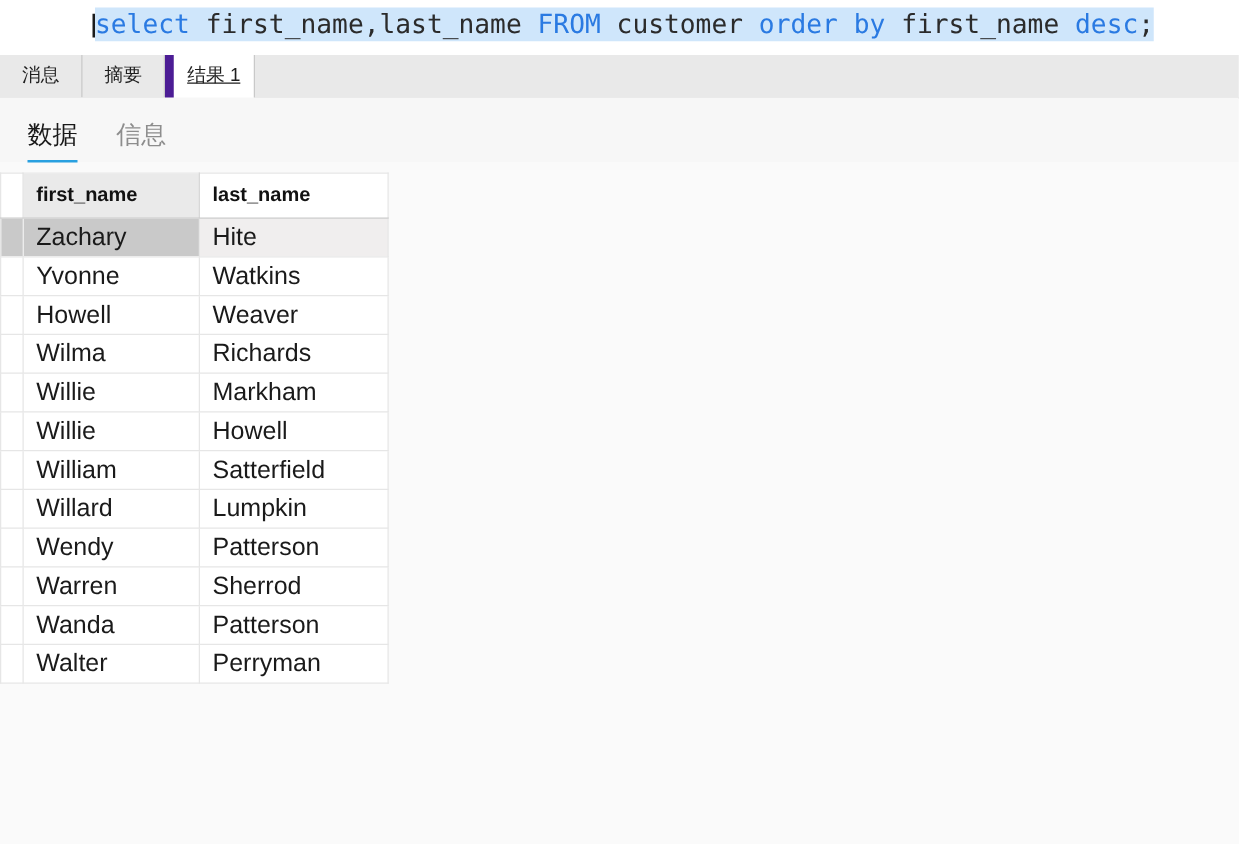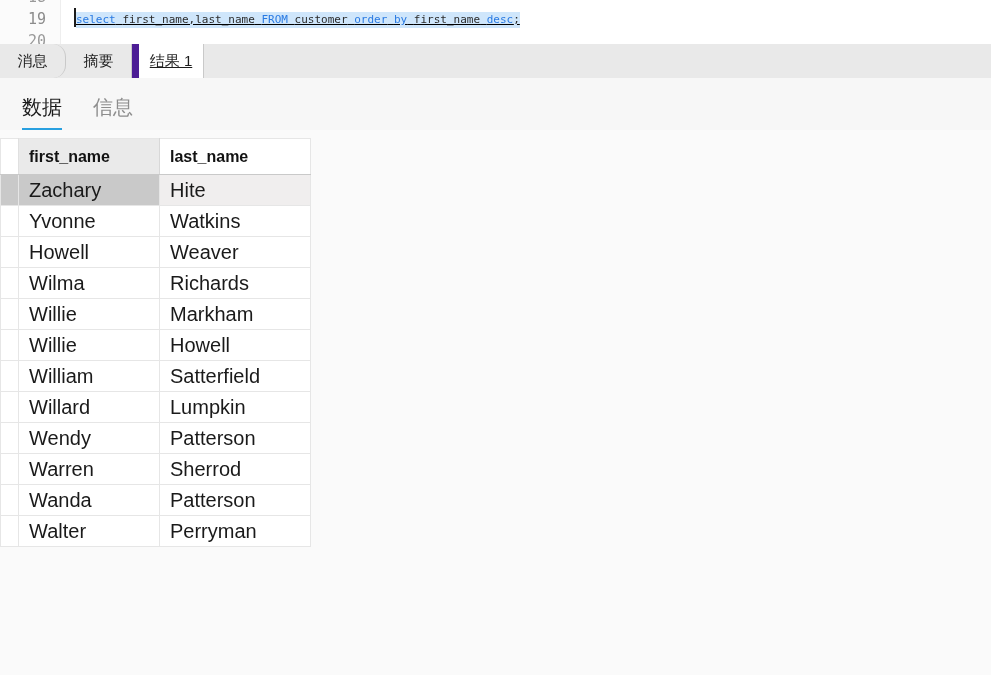--- a/index.html
+++ b/index.html
@@ -201,11 +201,6 @@
 <div id="app">
 
   <div class="editor">
-    <div class="gutter">
-      <div class="lineno l18">18</div>
-      <div class="lineno l19">19</div>
-      <div class="lineno l20">20</div>
-    </div>
     <div class="codeline"><span class="caret"></span><span class="sel"><span class="kw">select</span><span class="plain"> </span><span class="plain">first_name,last_name</span><span class="plain"> </span><span class="kw">FROM</span><span class="plain"> </span><span class="plain">customer</span><span class="plain"> </span><span class="kw">order</span><span class="plain"> </span><span class="kw">by</span><span class="plain"> </span><span class="plain">first_name</span><span class="plain"> </span><span class="kw">desc</span><span class="punct">;</span></span></div>
   </div>
 

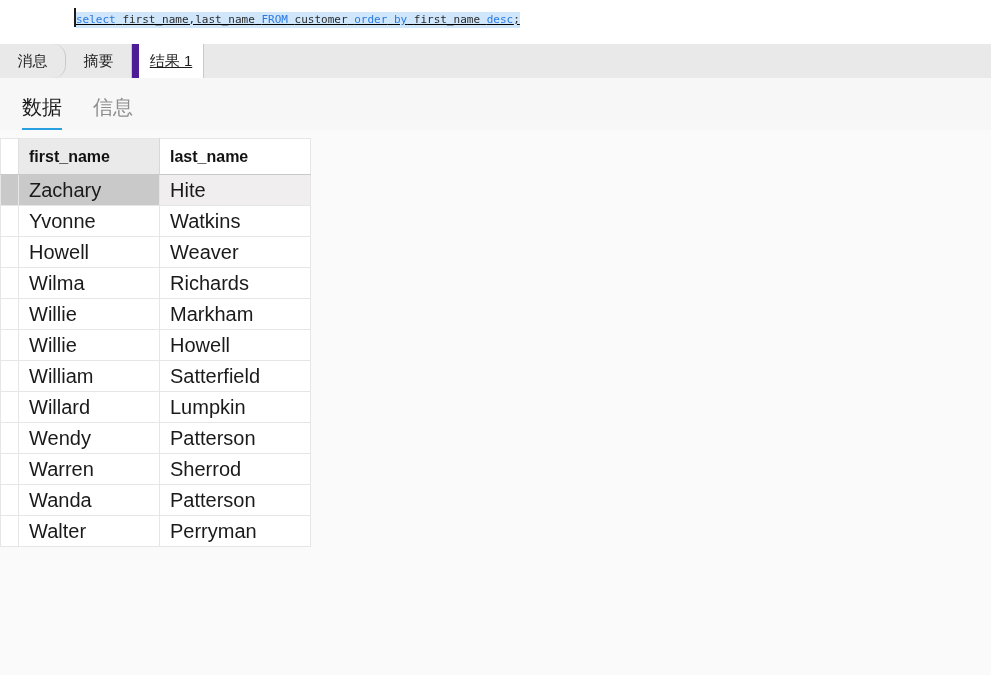--- a/index.html
+++ b/index.html
@@ -59,9 +59,8 @@
     line-height: 22px;
     white-space: pre;
     font-family: "DejaVu Sans Mono", "Liberation Mono", monospace;
-    font-size: 11px;
+    font-size: 21px;
     letter-spacing: 0px;
-    text-decoration: underline;
   }
   .sel {
     background: #cfe6fb;

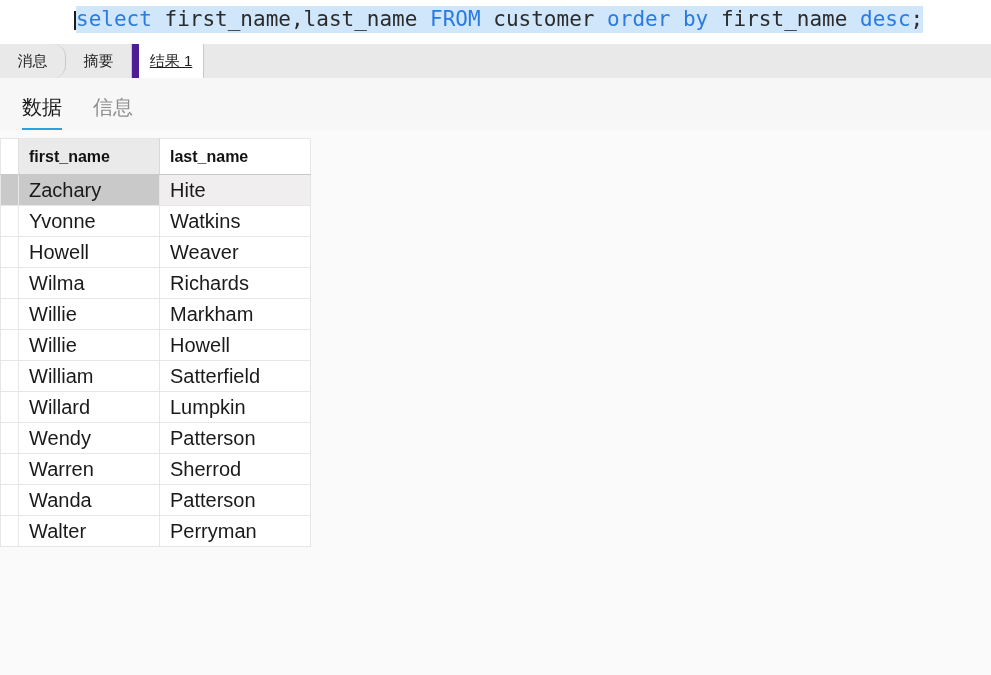--- a/index.html
+++ b/index.html
@@ -98,7 +98,7 @@
     border-right: 1px solid #c9c9c9;
     cursor: default;
   }
-  .tab.t0 { left: 0;   width: 66px; border-radius: 13px; }
+  .tab.t0 { left: 0;   width: 66px; }
   .tab.t1 { left: 66px; width: 66px; }
   .tab.t2 {
     left: 132px; width: 72px;

